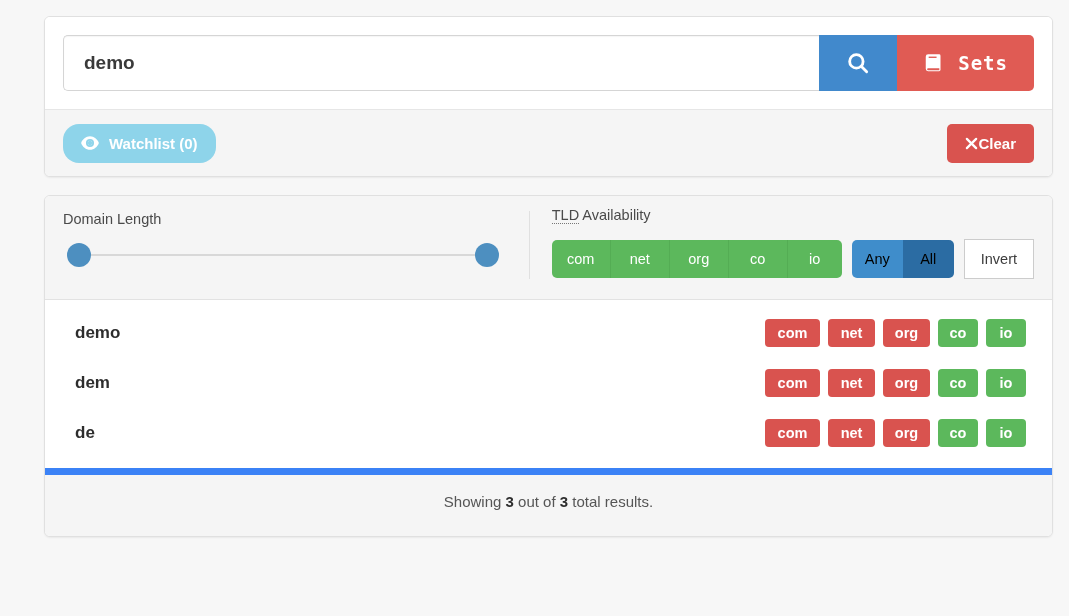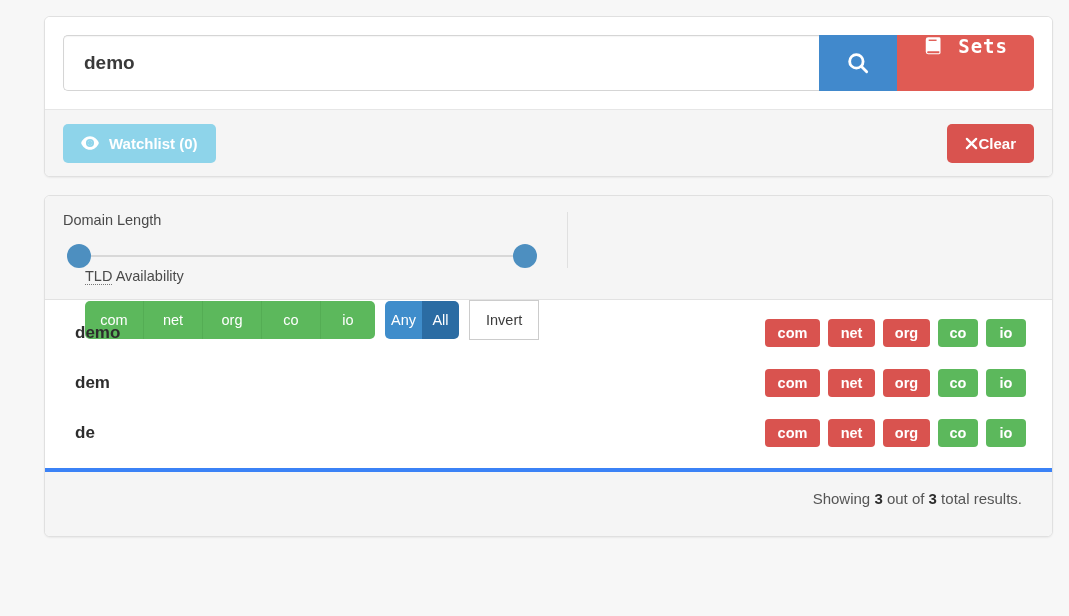--- a/index.html
+++ b/index.html
@@ -78,6 +78,7 @@
     color: #ffffff;
     border-radius: 0 5px 5px 0;
     display: flex;
+    align-items: center;
     justify-content: center;
     gap: 13px;
     padding: 0 26px;

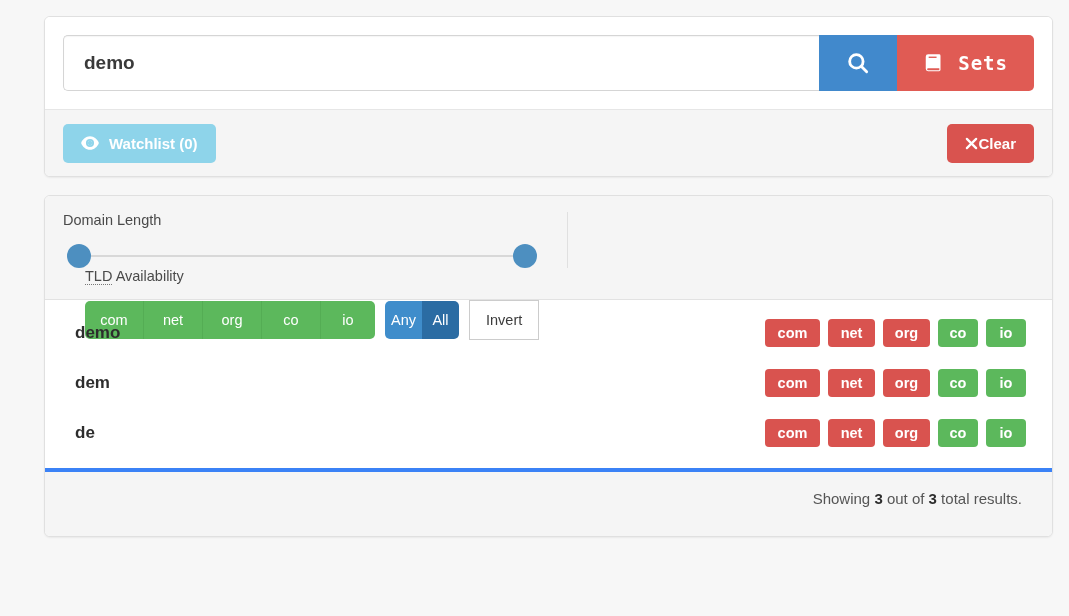--- a/index.html
+++ b/index.html
@@ -102,7 +102,7 @@
   .btn-watchlist {
     background: #8ed4ea;
     border: none;
-    border-radius: 5px;
+    border-radius: 16px;
     color: #ffffff;
     font-size: 15px;
     font-weight: bold;

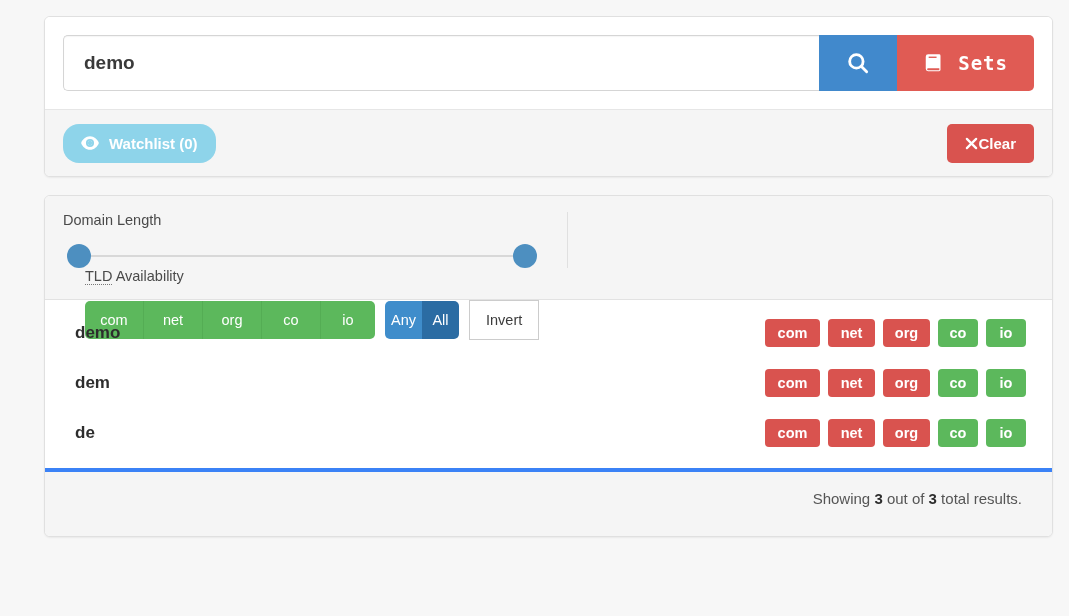--- a/index.html
+++ b/index.html
@@ -133,11 +133,10 @@
   .filters {
     background: #f5f5f5;
     display: flex;
-    align-items: flex-start;
+    align-items: flex-end;
     padding: 16px 18px 20px 18px;
     border-bottom: 1px solid #e2e2e2;
     height: 104px;
-    flex-direction: column;
   }
 
   .filter-left {

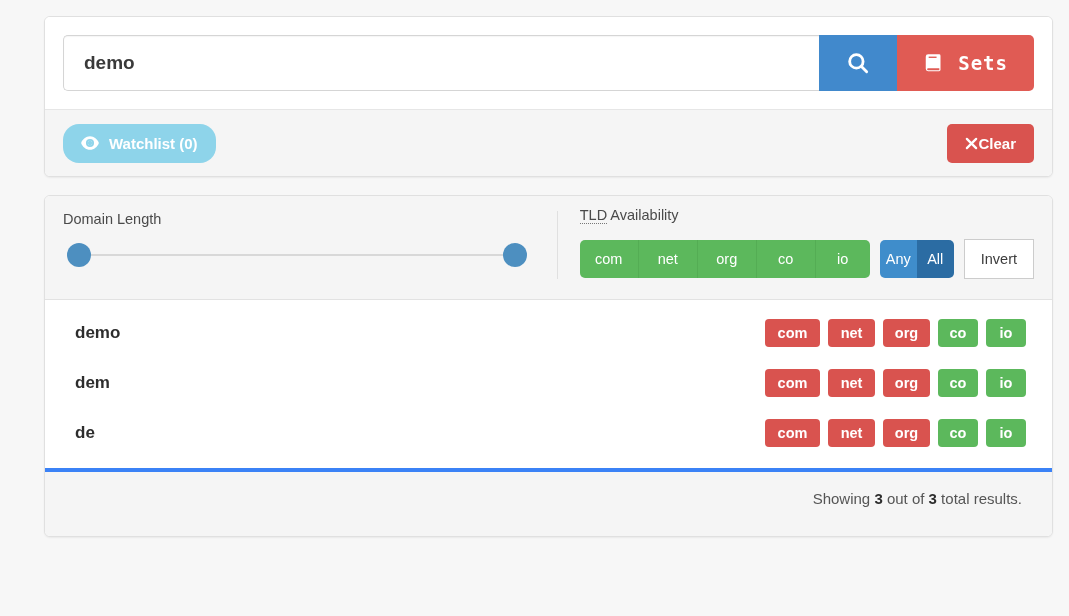--- a/index.html
+++ b/index.html
@@ -223,9 +223,9 @@
   .anyall-btn {
     border: none;
     padding: 11px 0;
-    width: 37px;
+    width: 51px;
     font-size: 14.5px;
-    color: #ffffff;
+    color: #000000;
     cursor: pointer;
     background: #3f8dcb;
     font-family: "Liberation Sans", sans-serif;

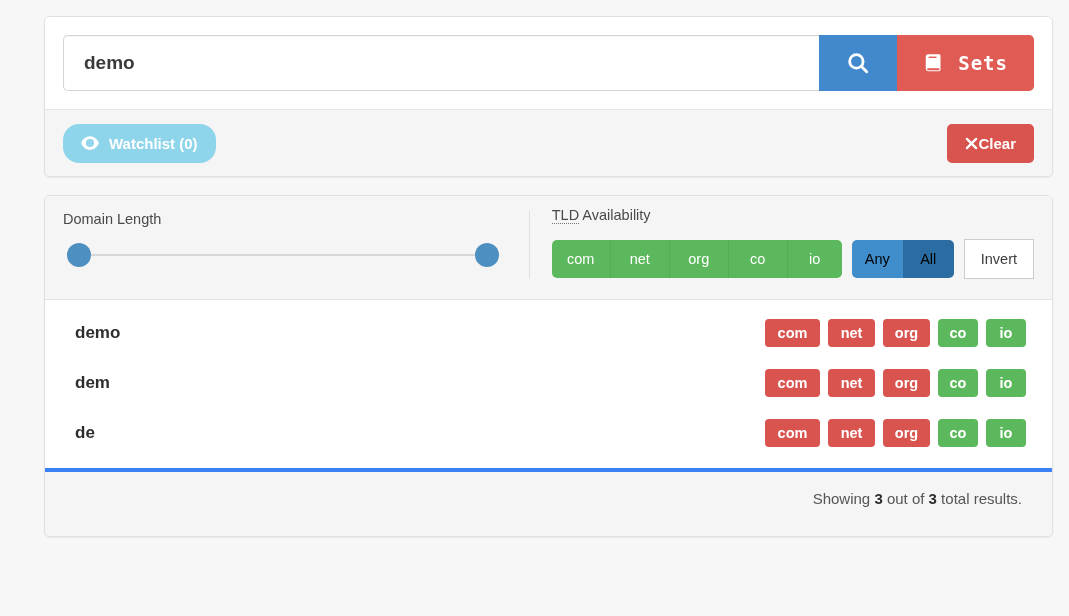--- a/index.html
+++ b/index.html
@@ -280,9 +280,9 @@
 
   .results-footer {
     background: #f5f5f5;
-    border-top: 4px solid #3b82f6;
+    border-top: 7px solid #3b82f6;
     padding: 18px 30px;
-    text-align: right;
+    text-align: center;
     font-size: 15px;
     color: #555555;
     height: 68px;

